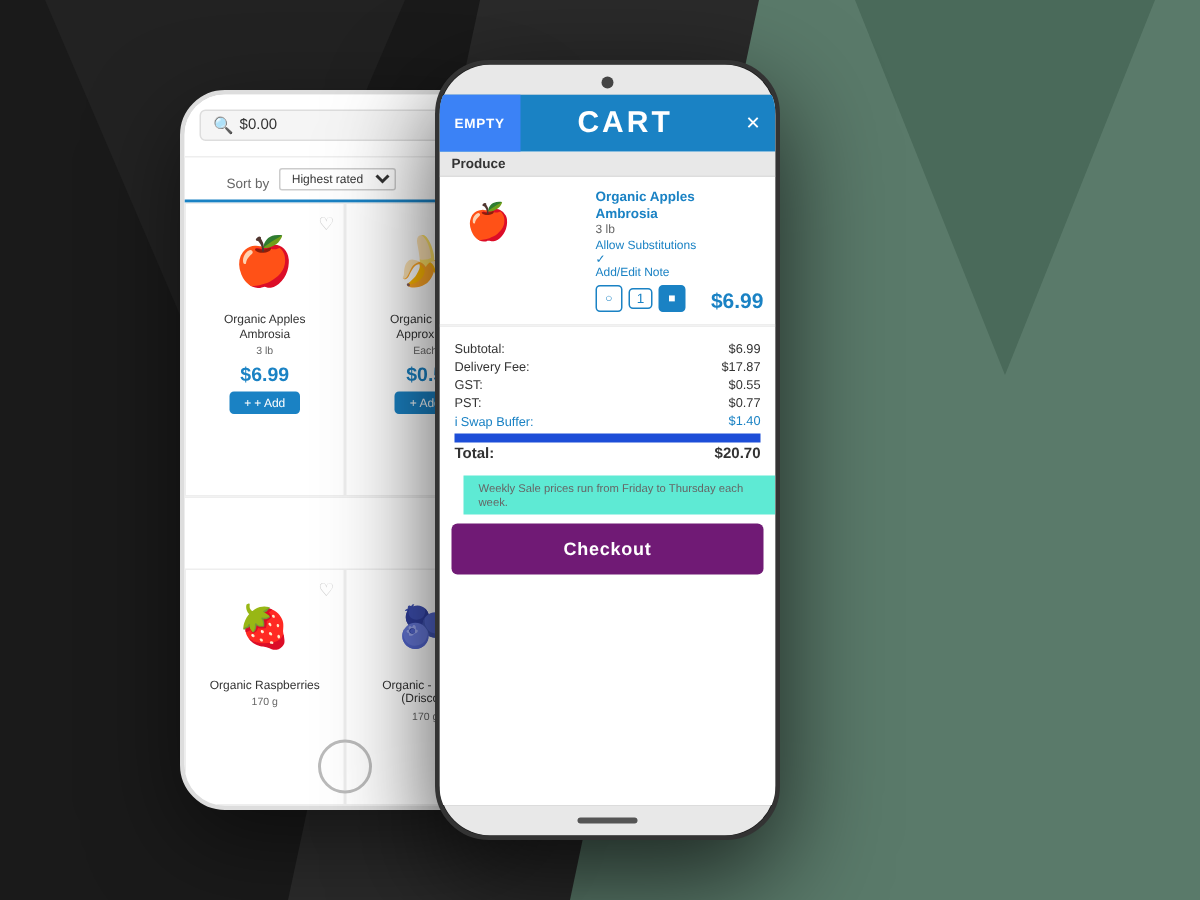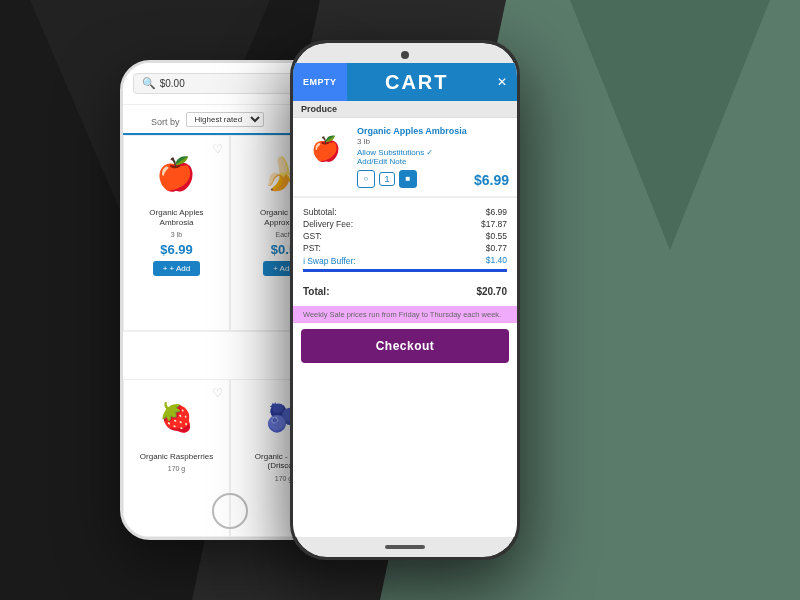--- a/index.html
+++ b/index.html
@@ -340,6 +340,7 @@
 
     .cart-item-details {
       flex: 1;
+      margin-left: 40px;
     }
 
     .cart-item-name {

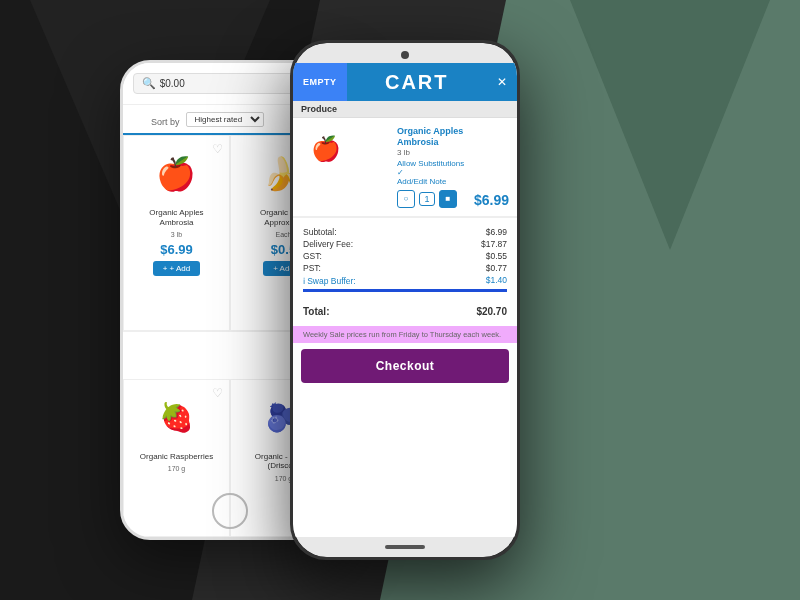--- a/index.html
+++ b/index.html
@@ -421,8 +421,8 @@
       font-weight: bold;
       font-size: 10px;
       margin-top: 2px;
-      padding-top: 14px;
-      border-top: 3px solid #1d4ed8;
+      padding-top: 2px;
+      border-top: 6px solid #1d4ed8;
       gap: 24px;
     }
 

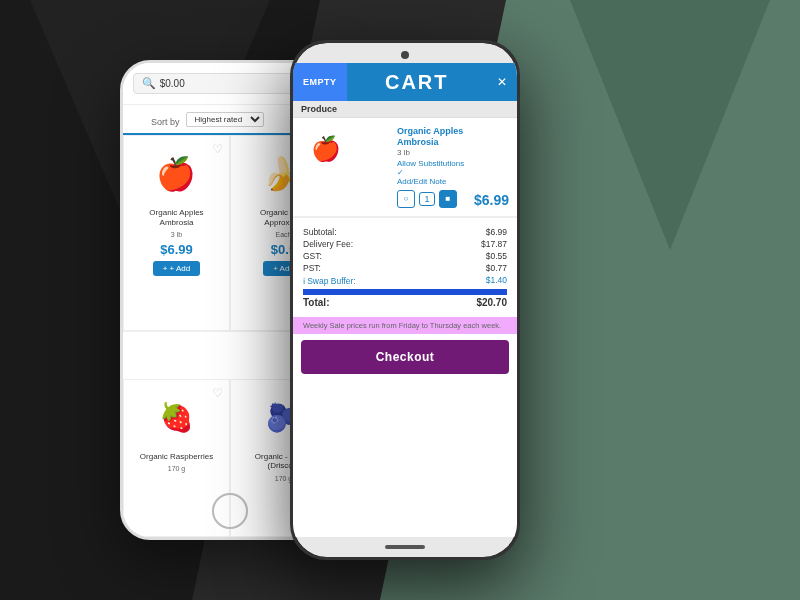--- a/index.html
+++ b/index.html
@@ -439,7 +439,8 @@
       padding: 4px 10px;
       font-size: 7.5px;
       color: #666;
-      background: #f0abfc;
+      background: #5eead4;
+      margin-left: 16px;
     }
 
     .checkout-btn {

